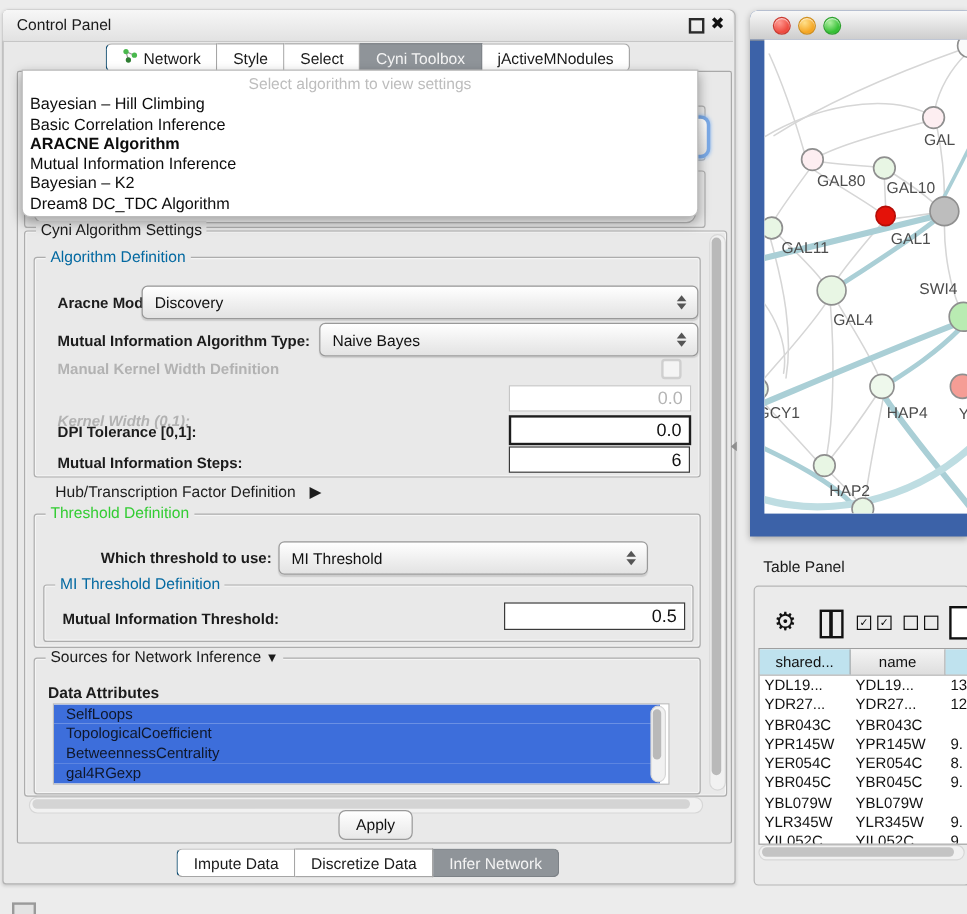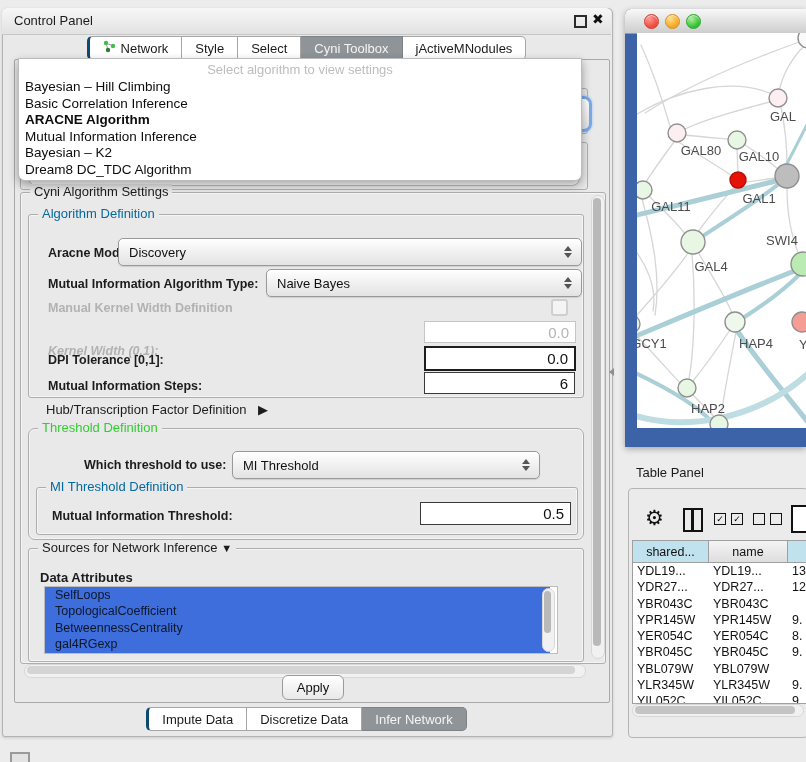--- a/index.html
+++ b/index.html
@@ -17,7 +17,7 @@
   #top-tabs{left:2px;top:36px;width:609px;justify-content:center;}
   #bottom-tabs{left:2px;top:707px;width:609px;justify-content:center;}
   .tab{background:#fff;border:1px solid #a6a6a6;border-left:none;padding:0 13px;font-size:13px;color:#1b1b1b;display:flex;align-items:center;gap:5px;white-space:nowrap;}
-  .tab:first-child{border-left:3px solid #0c4a6e;border-radius:5px 0 0 5px;}
+  .tab:first-child{border-left:1px solid #0c4a6e;border-radius:5px 0 0 5px;}
   .tab:last-child{border-radius:0 5px 5px 0;}
   .tab.sel{background:#8f9499;border-color:#7d8287;color:#f4f4f4;}
   

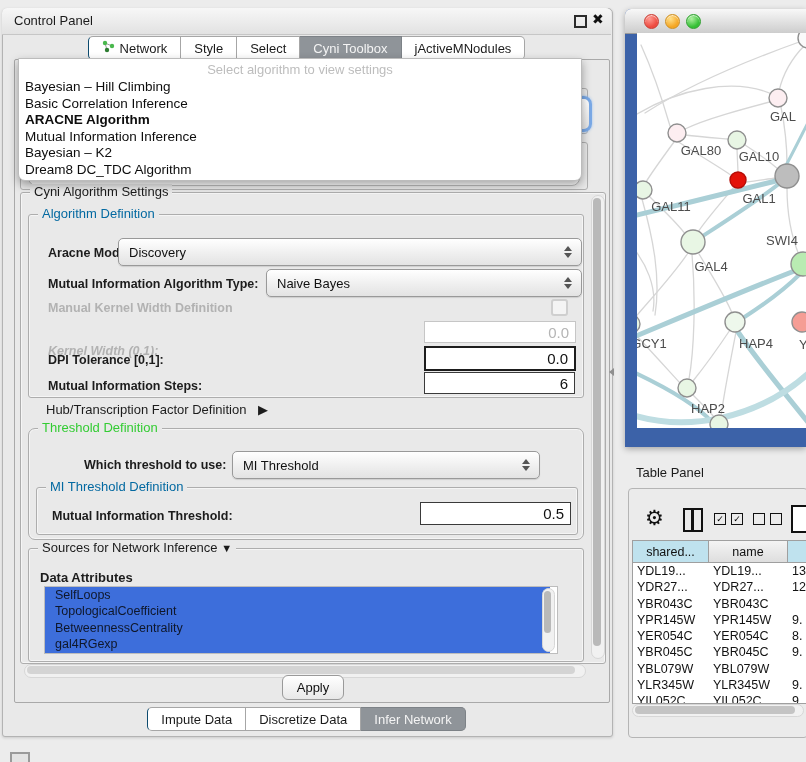--- a/index.html
+++ b/index.html
@@ -181,7 +181,7 @@
     <span style="margin-left:8px;">▶</span>
   </div>
 
-  <div class="abs group" style="left:28px;top:428px;width:554px;height:110px;border-radius:7px;">
+  <div class="abs group" style="left:28px;top:428px;width:554px;height:110px;">
     <span class="gtitle green">Threshold Definition</span>
   </div>
   <div class="abs lbl" style="left:84px;top:458px;">Which threshold to use:</div>

